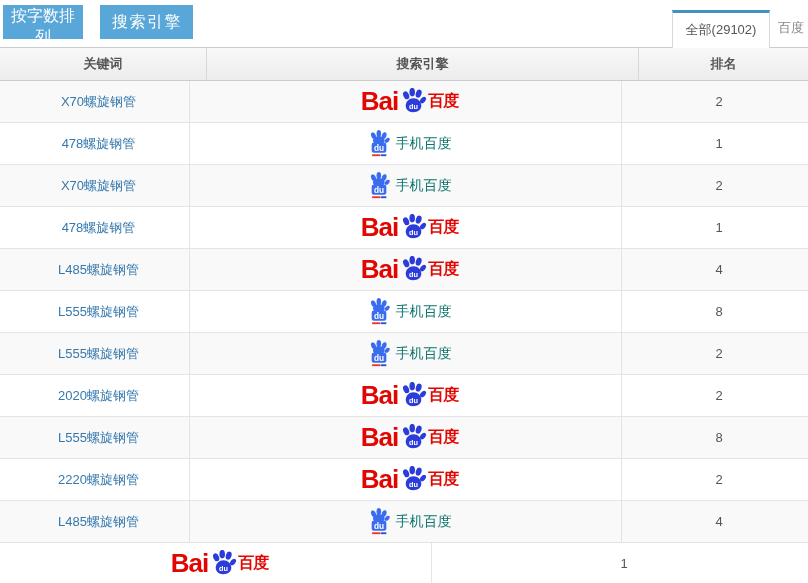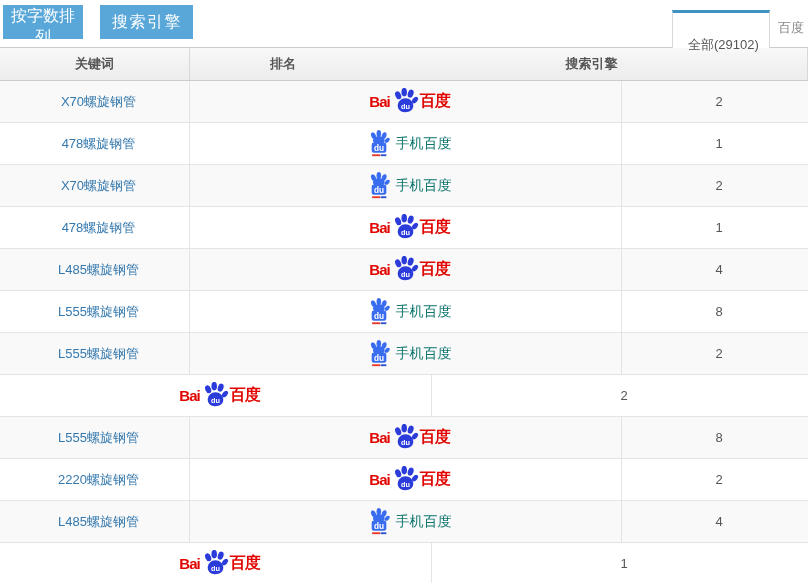--- a/index.html
+++ b/index.html
@@ -16,7 +16,7 @@
   .tabs{position:absolute;top:10px;left:672px;display:flex;align-items:flex-start;z-index:3;}
   .tab{box-sizing:border-box;height:37px;line-height:36px;background:#fff;font-size:13px;color:#888;
        padding:0 8px;white-space:nowrap;cursor:pointer;}
-  .tab.active{width:98px;height:38px;line-height:33px;text-align:center;color:#555;padding:15px;
+  .tab.active{width:98px;height:38px;line-height:33px;text-align:center;color:#555;padding:0;
        border-top:3px solid var(--tab-active-border,#4192c1);
        border-left:1px solid #d9d9d9;border-right:1px solid #d9d9d9;}
 

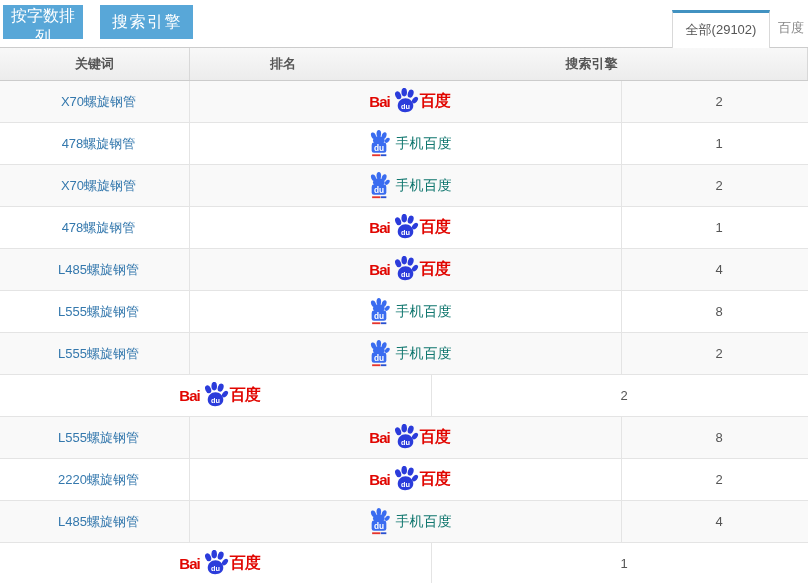--- a/index.html
+++ b/index.html
@@ -25,7 +25,7 @@
   .thead{display:flex;height:32px;line-height:32px;background:linear-gradient(#f8f8f8,#ececec);
          border-bottom:1px solid #ccc;font-weight:bold;font-size:13px;color:#555;}
   .th{box-sizing:border-box;text-align:center;}
-  .th-kw{width:190px;border-right:1px solid #d8d8d8;}
+  .th-kw{width:207px;border-right:1px solid #d8d8d8;}
   .th-eng{width:432px;border-right:1px solid #d8d8d8;}
   .th-rank{flex:1;}
 

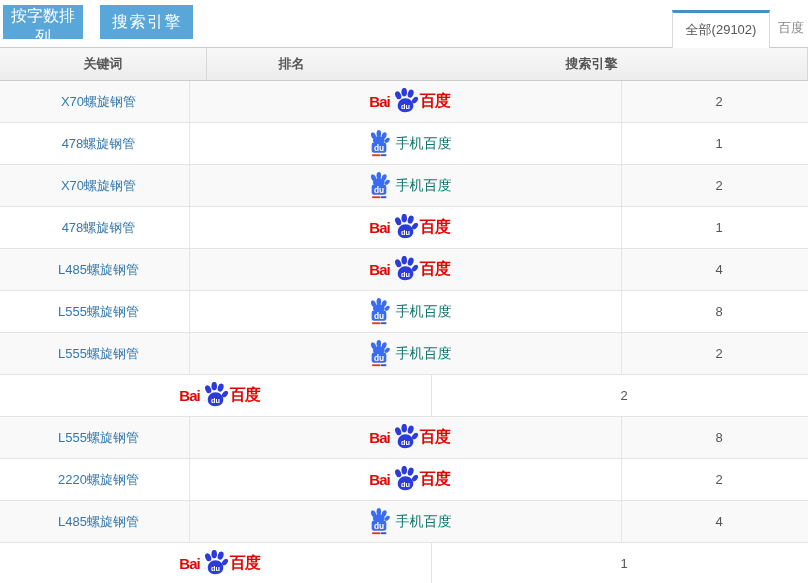--- a/index.html
+++ b/index.html
@@ -66,8 +66,8 @@
   <div class="table">
     <div class="thead">
       <div class="th th-kw">关键词</div>
+      <div class="th th-eng">搜索引擎</div>
       <div class="th th-rank">排名</div>
-      <div class="th th-eng">搜索引擎</div>
     </div>
     <div id="tbody">
   <div class="tr odd is-pc">

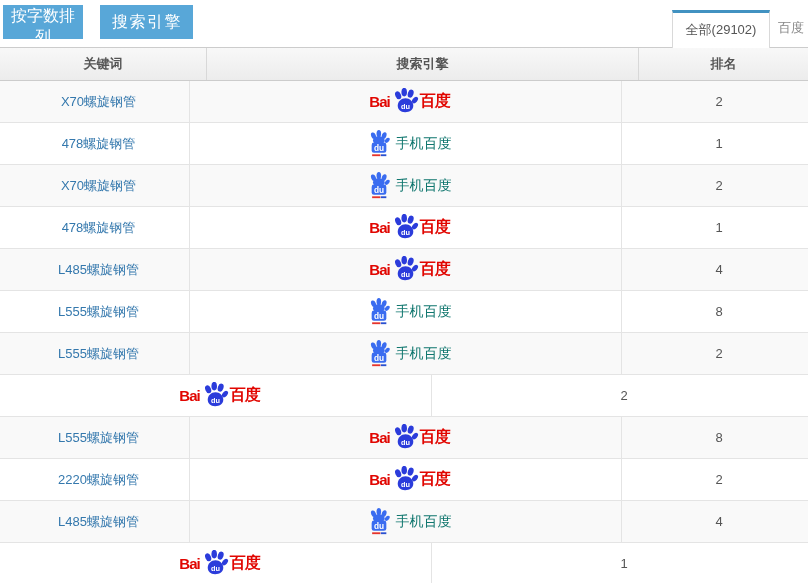--- a/index.html
+++ b/index.html
@@ -39,7 +39,7 @@
 
   
   .eng-pc{display:flex;align-items:center;}
-  .bai{color:var(--baidu-red,#e10601);font-weight:bold;font-size:15px;letter-spacing:-1px;}
+  .bai{color:var(--baidu-red,#e10601);font-weight:bold;font-size:26px;letter-spacing:-1px;}
   .paw-pc{width:27px;height:25px;margin:0 1px 3px 2px;}
   .cn{color:var(--baidu-red,#e10601);font-weight:bold;font-size:16px;letter-spacing:-1px;}
 

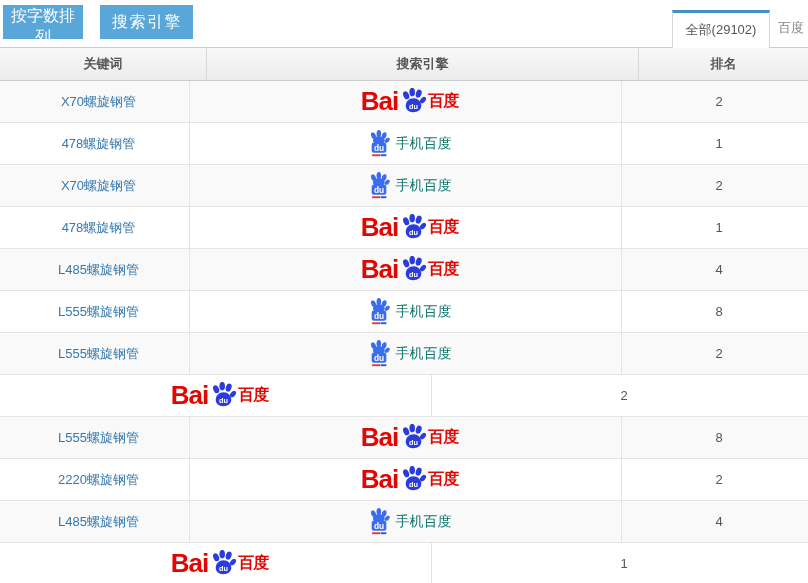--- a/index.html
+++ b/index.html
@@ -247,6 +247,9 @@
   </div>
 
   <div class="tr even is-pc">
+    <div class="td td-kw">
+      <a class="kw">2020螺旋钢管</a>
+    </div>
     <div class="td td-eng">
       <span class="eng-pc">
         <span class="bai">Bai</span>

